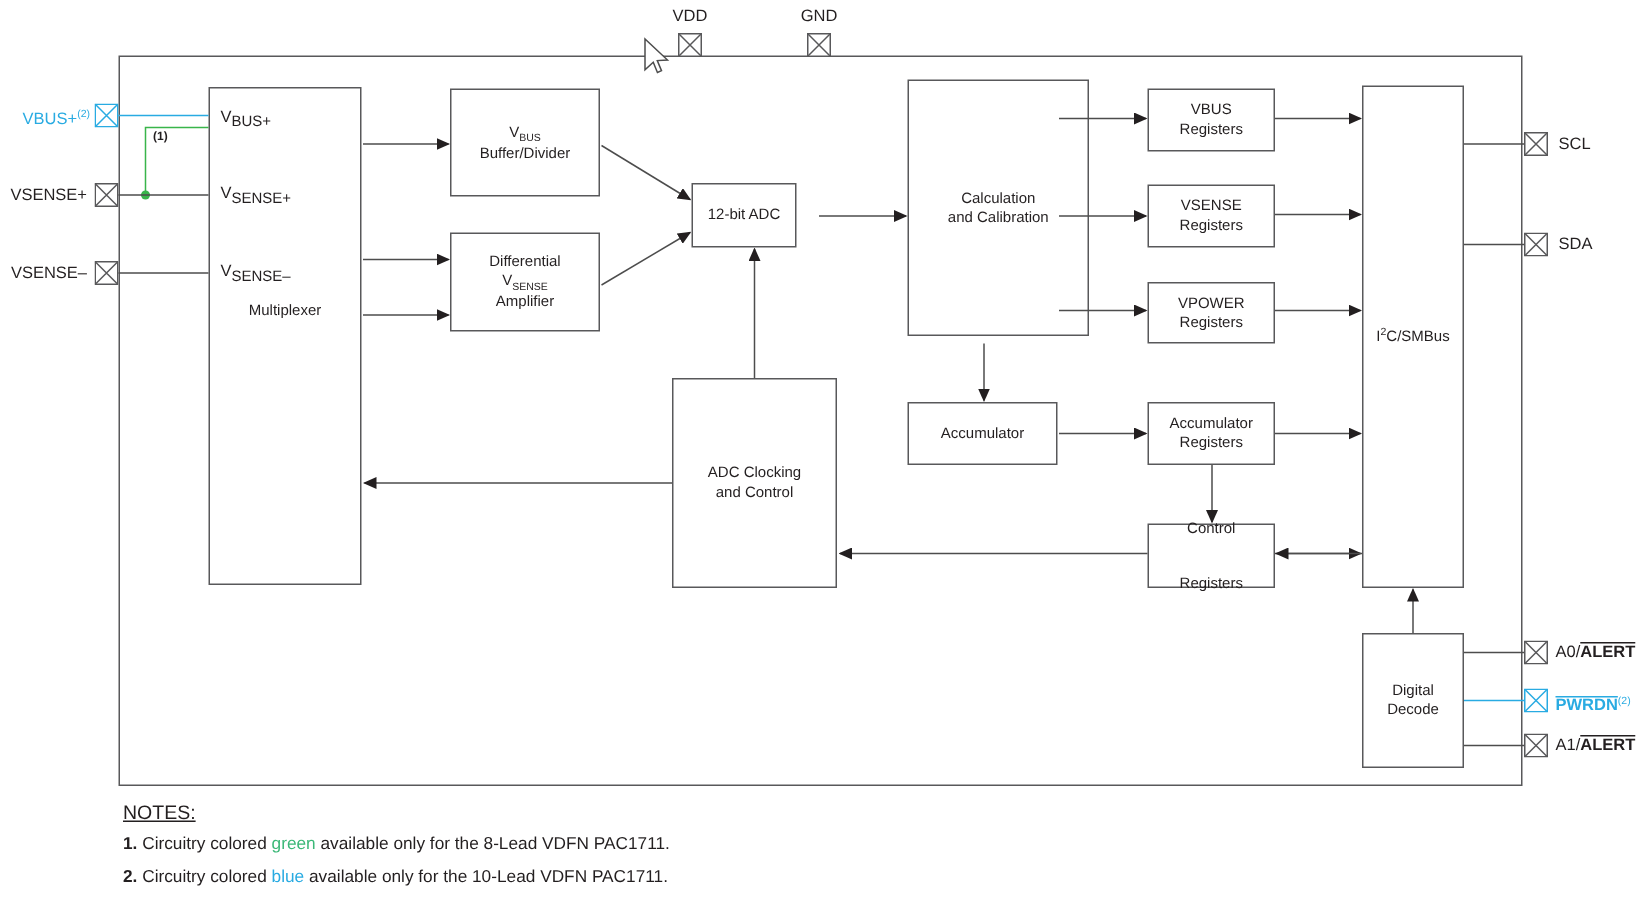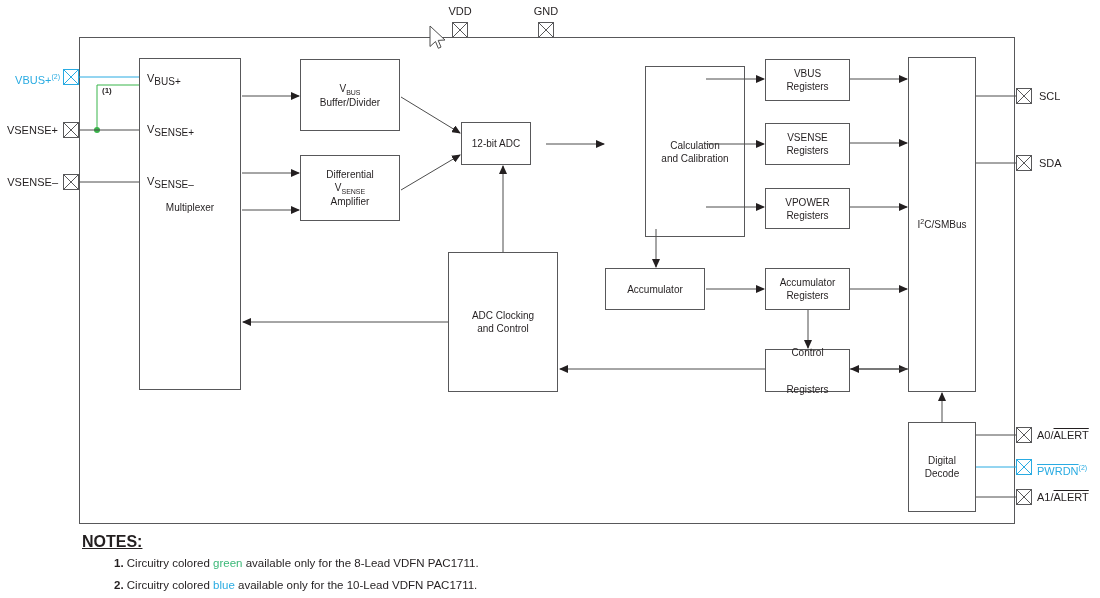--- a/index.html
+++ b/index.html
@@ -69,7 +69,7 @@
     <div>and Control</div>
   </div>
 
-  <div class="block" style="left:605px;top:66px;width:100px;height:171px;margin-left:40px;">
+  <div class="block" style="left:605px;top:53px;width:121px;height:171px;">
     <div>Calculation</div>
     <div>and Calibration</div>
   </div>

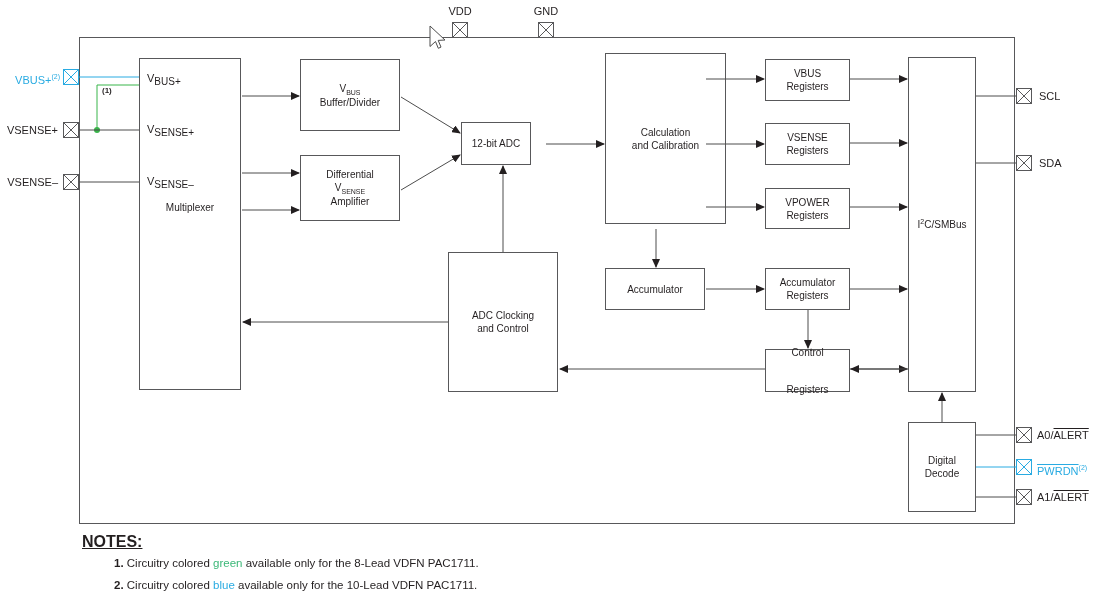--- a/index.html
+++ b/index.html
@@ -20,7 +20,7 @@
   .pin svg{display:block;}
   .pin-label{position:absolute;font-size:11px;line-height:13px;white-space:nowrap;color:#231f20;}
   .pin-label.blue{color:#29abe2;}
-  .pin-label .ov{text-decoration:overline;}
+  .pin-label .ov{text-decoration:overline;font-weight:bold;}
   .pin-label sup{font-size:7px;}
   .right-align{text-align:right;}
   .center-align{text-align:center;}

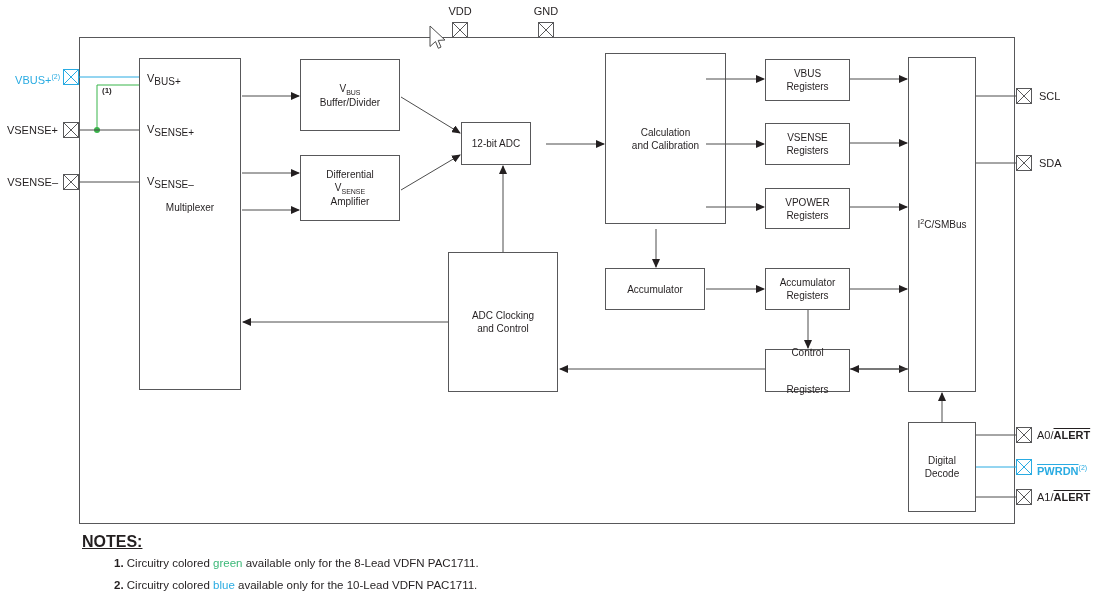--- a/index.html
+++ b/index.html
@@ -29,7 +29,7 @@
   .wires .blue-wire{stroke:#29abe2;}
   .wires .green-wire{stroke:#39b54a;}
   .notes{position:absolute;left:82px;top:535px;font-size:11.5px;line-height:14px;color:#231f20;}
-  .notes-heading{font-weight:bold;text-decoration:underline;font-size:16px;margin-bottom:7px;}
+  .notes-heading{font-weight:normal;text-decoration:underline;font-size:13px;margin-bottom:7px;}
   .note{margin-bottom:8px;margin-left:32px;}
   .note b{font-weight:bold;}
   .note .green{color:#3cb878;}

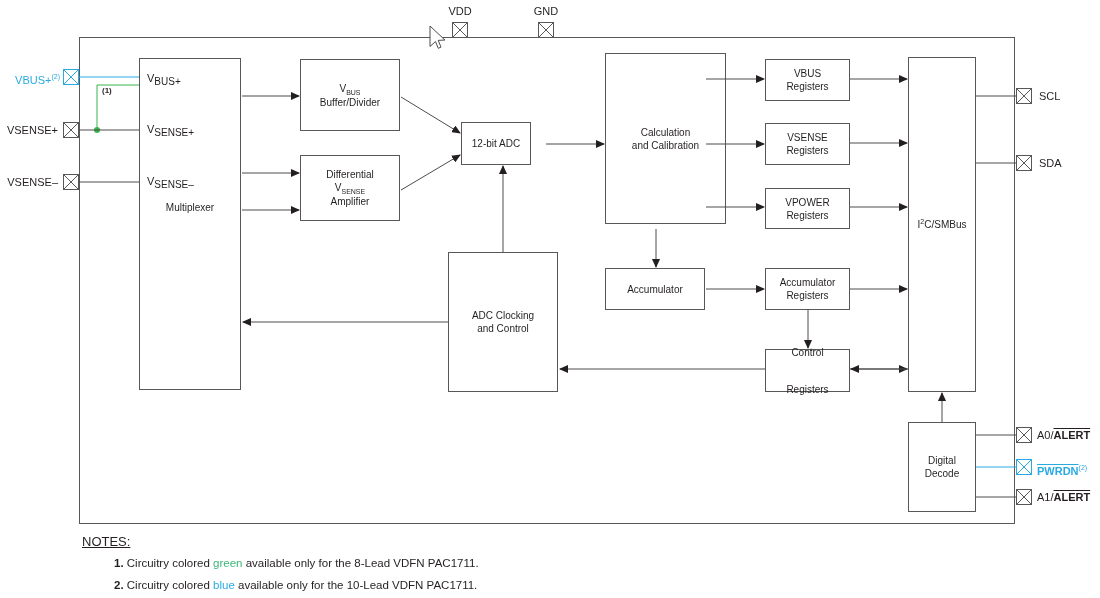--- a/index.html
+++ b/index.html
@@ -30,7 +30,7 @@
   .wires .green-wire{stroke:#39b54a;}
   .notes{position:absolute;left:82px;top:535px;font-size:11.5px;line-height:14px;color:#231f20;}
   .notes-heading{font-weight:normal;text-decoration:underline;font-size:13px;margin-bottom:7px;}
-  .note{margin-bottom:8px;margin-left:32px;}
+  .note{margin-bottom:8px;}
   .note b{font-weight:bold;}
   .note .green{color:#3cb878;}
   .note .blue{color:#29abe2;}

